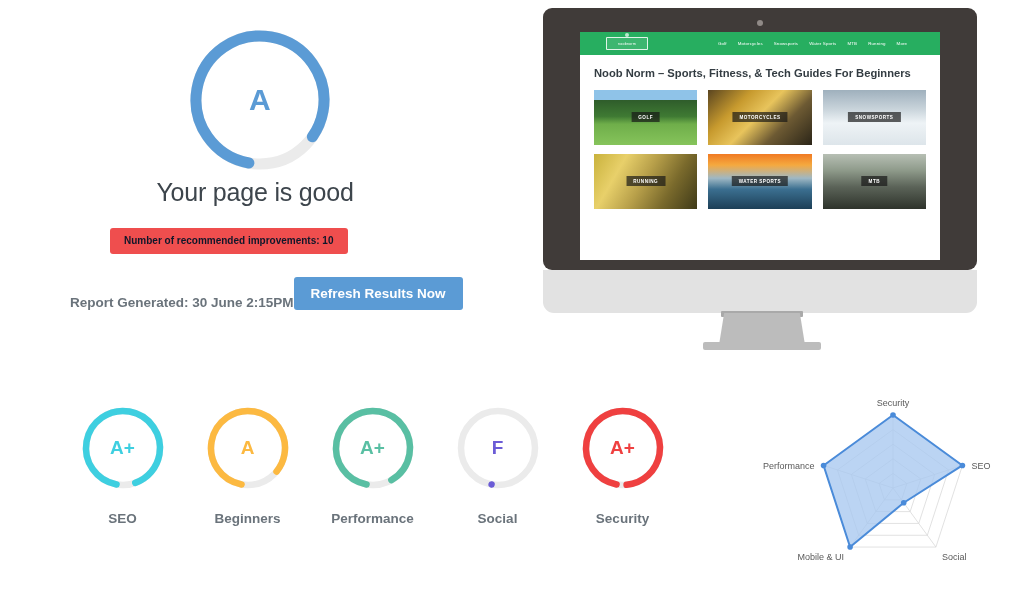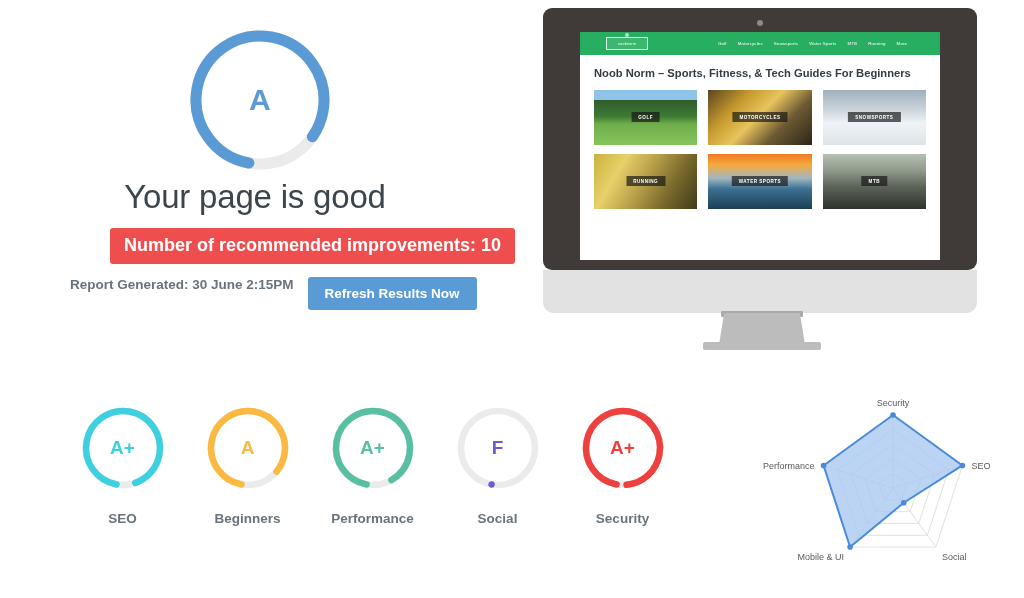--- a/index.html
+++ b/index.html
@@ -51,7 +51,7 @@
     top: 178px;
     width: 510px;
     text-align: center;
-    font-size: 33px;
+    font-size: 25px;
     font-weight: 400;
     color: #3d454c;
     letter-spacing: -0.2px;

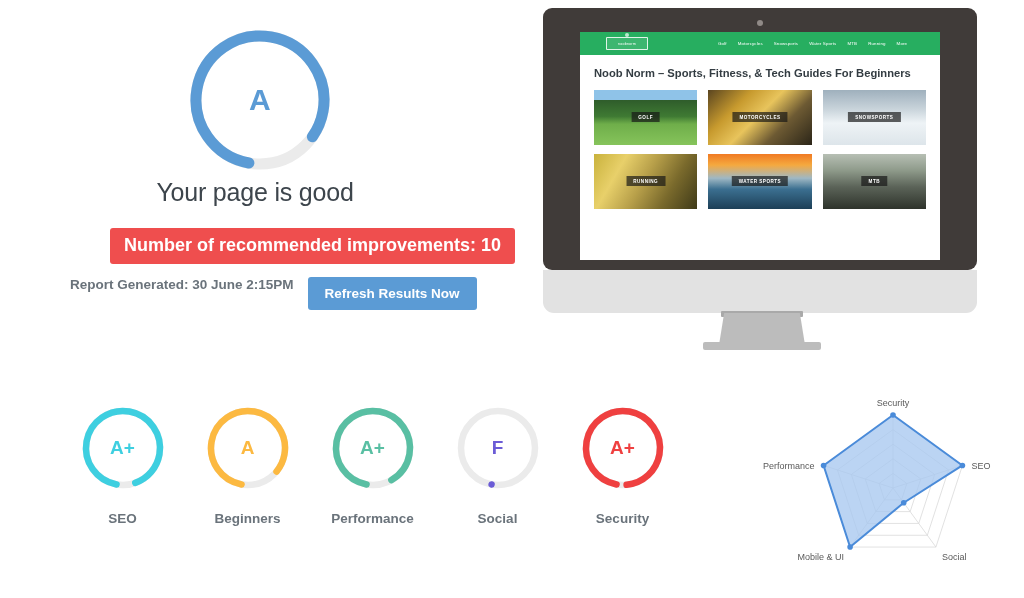--- a/index.html
+++ b/index.html
@@ -62,8 +62,8 @@
     left: 110px;
     top: 228px;
     background: #ef4e4e;
-    color: #ffffff;
-    font-size: 18px;
+    color: #0f172a;
+    font-size: 10px;
     font-weight: 600;
     padding: 7px 14px 8px 14px;
     border-radius: 3px;

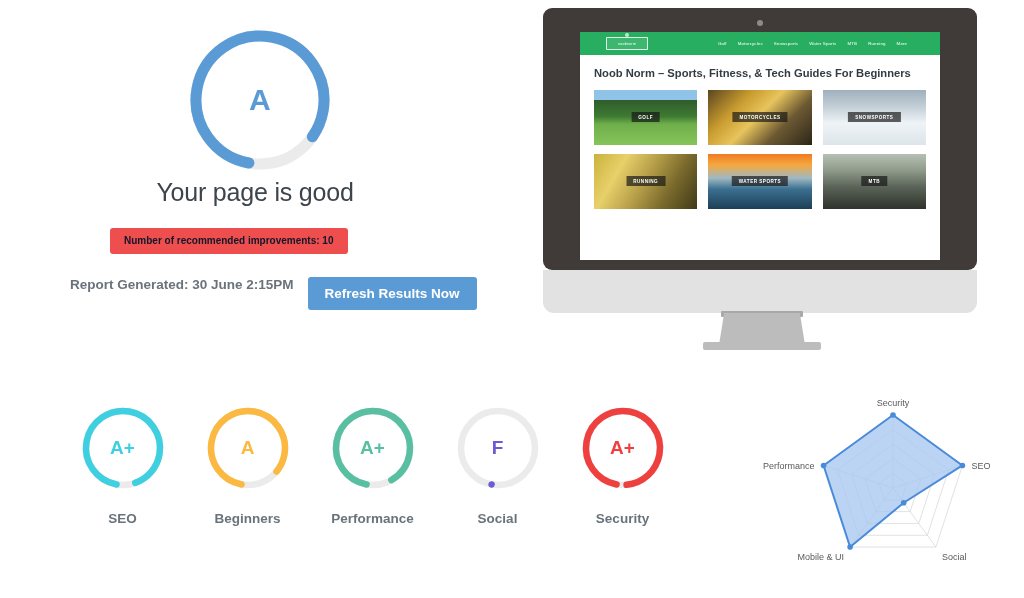--- a/index.html
+++ b/index.html
@@ -75,8 +75,7 @@
     left: 70px;
     top: 277px;
     display: flex;
-    align-items: flex-start;
-    gap: 14px;
+    align-items: flex-end;
   }
   #report-generated {
     font-size: 13.5px;

